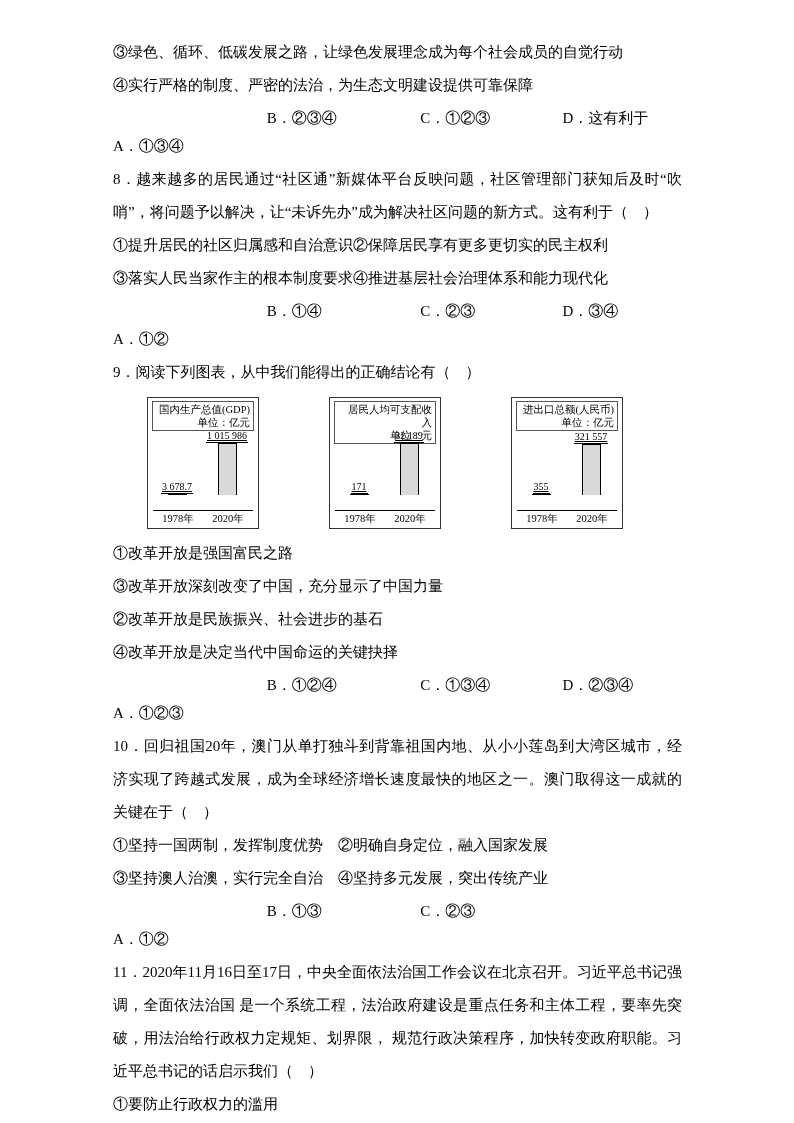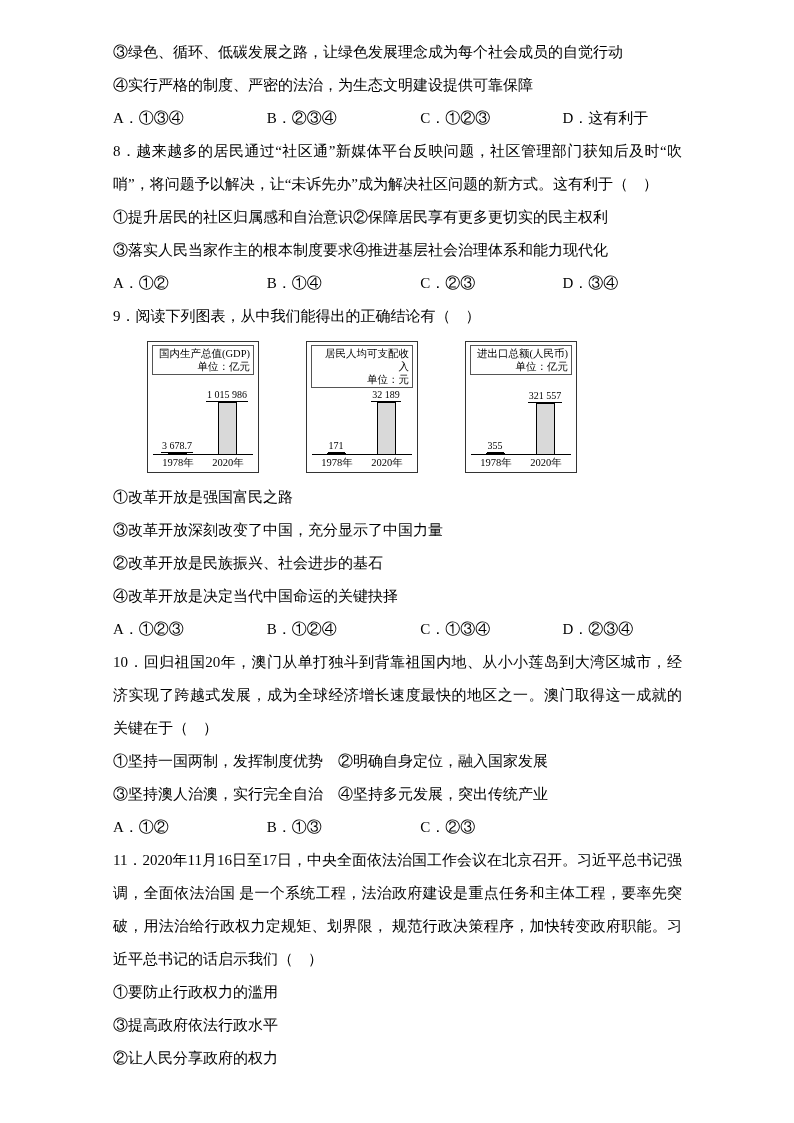--- a/index.html
+++ b/index.html
@@ -21,7 +21,7 @@
   p.docline { margin: 0; text-align: justify; }
   .choices { display: flex; width: 100%; }
   .choices span { display: inline-block; }
-  .choices span:nth-child(1) { width: 27%; }
+  .choices span:nth-child(1) { width: 27%; margin-top: 28px; }
   .choices span:nth-child(2) { width: 27%; }
   .choices span:nth-child(3) { width: 25%; }
   .choices span:nth-child(4) { width: 21%; }

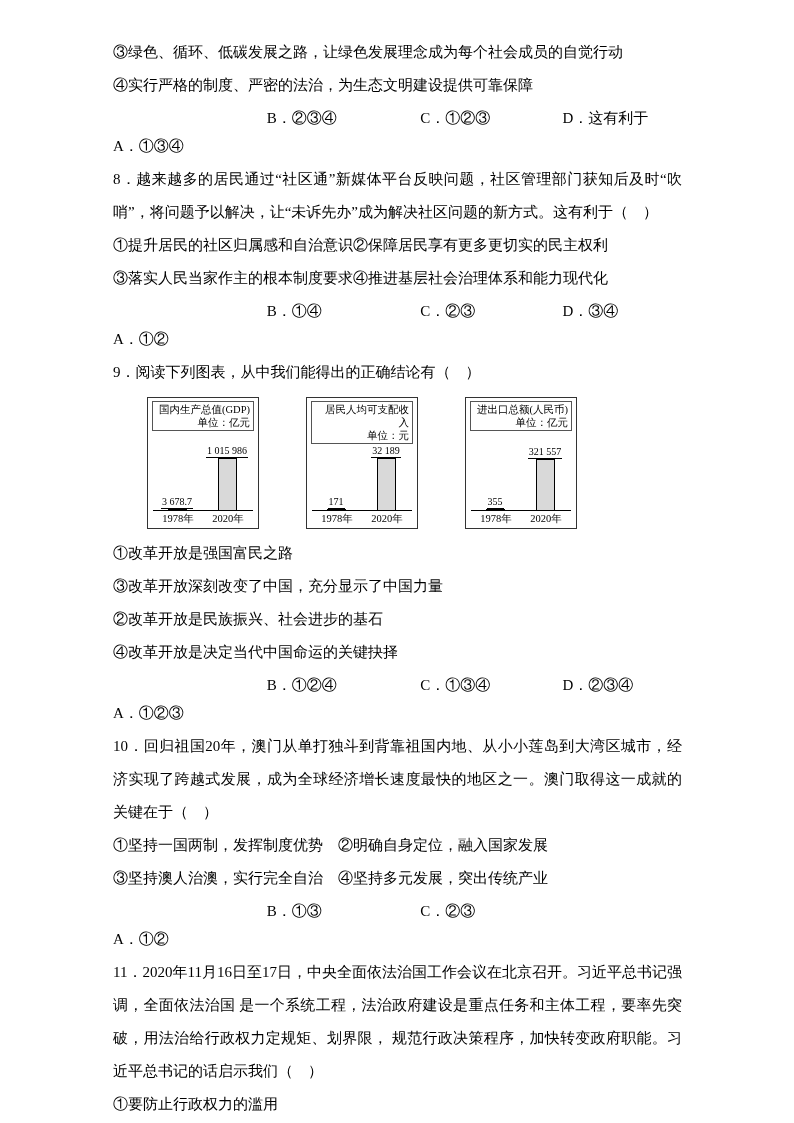--- a/index.html
+++ b/index.html
@@ -30,7 +30,7 @@
   .charts-row {
     display: flex;
     margin: 8px 0 8px 34px;
-    gap: 47px;
+    gap: 70px;
     line-height: normal;
   }
   .chart-box {

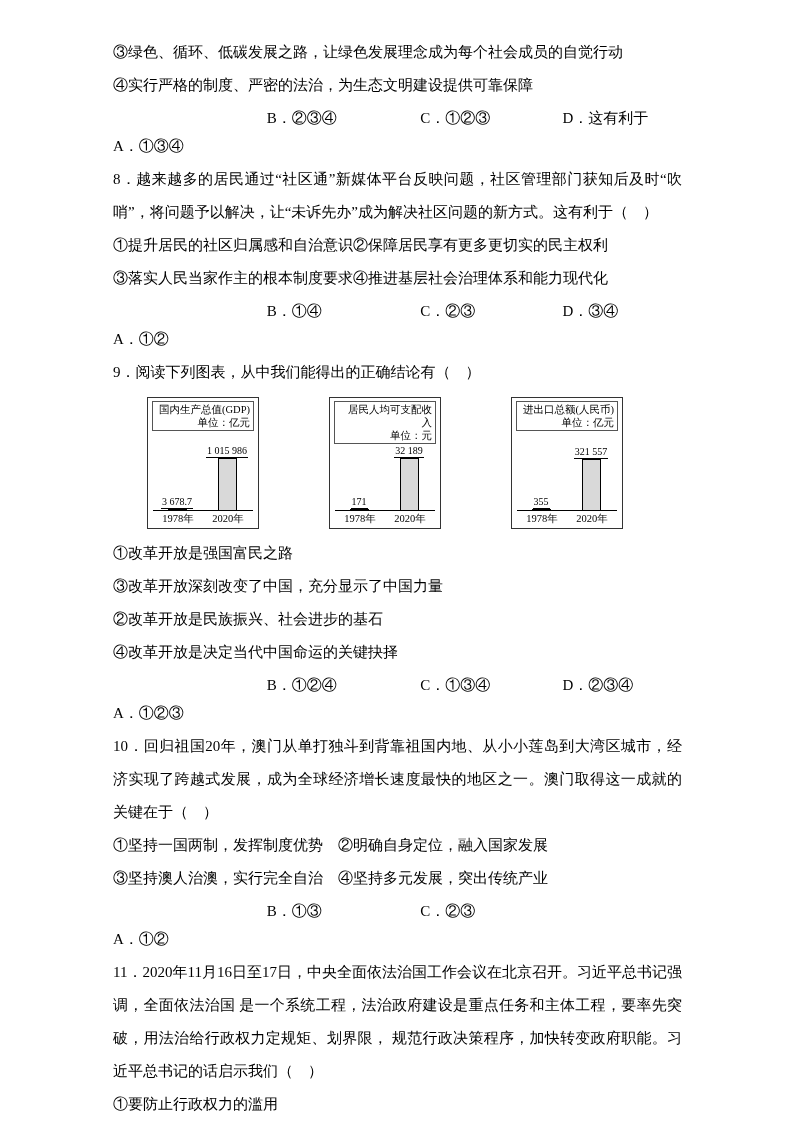--- a/index.html
+++ b/index.html
@@ -58,11 +58,12 @@
   }
   .bar-group {
     position: absolute;
-    bottom: 0;
+    bottom: 15px;
     display: flex;
     flex-direction: column;
     align-items: center;
     justify-content: flex-start;
+    text-decoration: underline;
   }
   .bar-group.g0 { left: 0%;  width: 48%; }
   .bar-group.g1 { left: 50%; width: 48%; }

